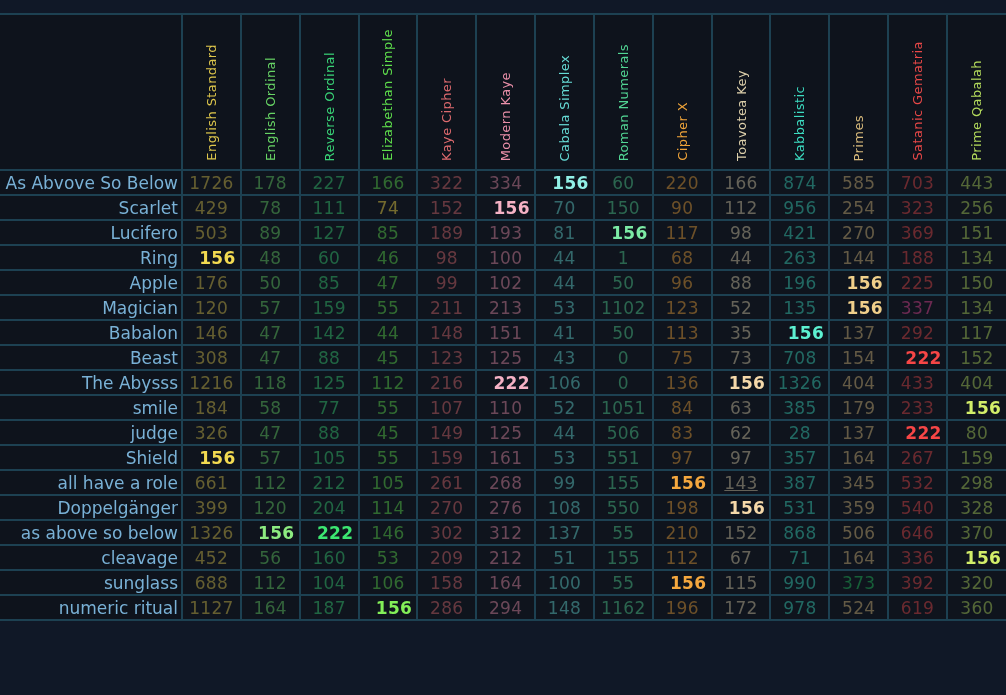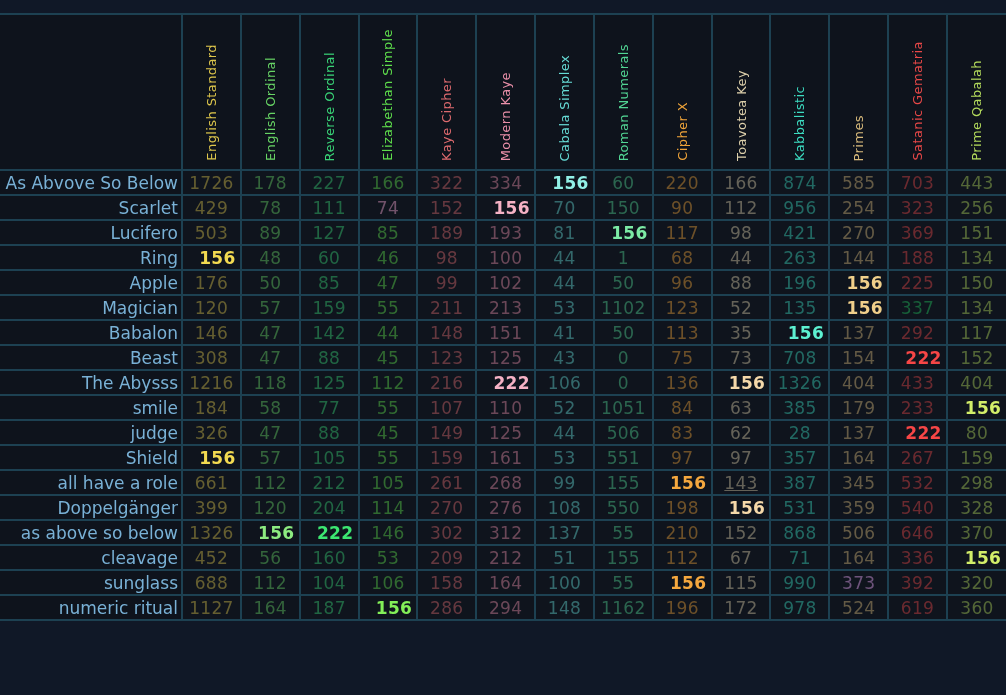--- a/index.html
+++ b/index.html
@@ -96,7 +96,7 @@
           <td class="val dim" style="color: rgb(220, 197, 75);">429</td>
           <td class="val dim" style="color: rgb(103, 212, 101);">78</td>
           <td class="val dim" style="color: rgb(57, 212, 119);">111</td>
-          <td class="val dim" style="color: #f9a8d4; margin-left: 28px;">74</td>
+          <td class="val dim" style="color: #fde047; margin-left: 28px;">74</td>
           <td class="val dim" style="color: rgb(221, 106, 110);">152</td>
           <td class="val hl" style="color: rgb(246, 178, 197);">156</td>
           <td class="val dim" style="color: rgb(102, 220, 214);">70</td>

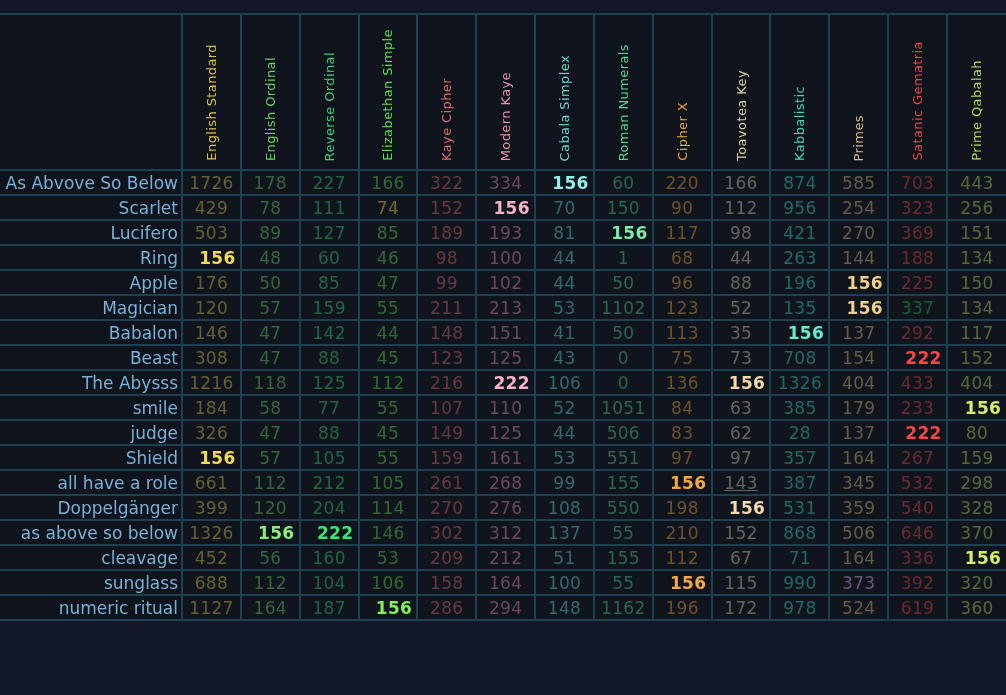--- a/index.html
+++ b/index.html
@@ -173,7 +173,7 @@
           <td class="val dim" style="color: rgb(220, 207, 170);">52</td>
           <td class="val dim" style="color: rgb(60, 220, 193);">135</td>
           <td class="val hl" style="color: rgb(240, 207, 138);">156</td>
-          <td class="val dim" style="color: #22c55e;">337</td>
+          <td class="val dim" style="color: #ec4899;">337</td>
           <td class="val dim" style="color: rgb(179, 218, 92);">134</td>
         </tr>
         <tr>

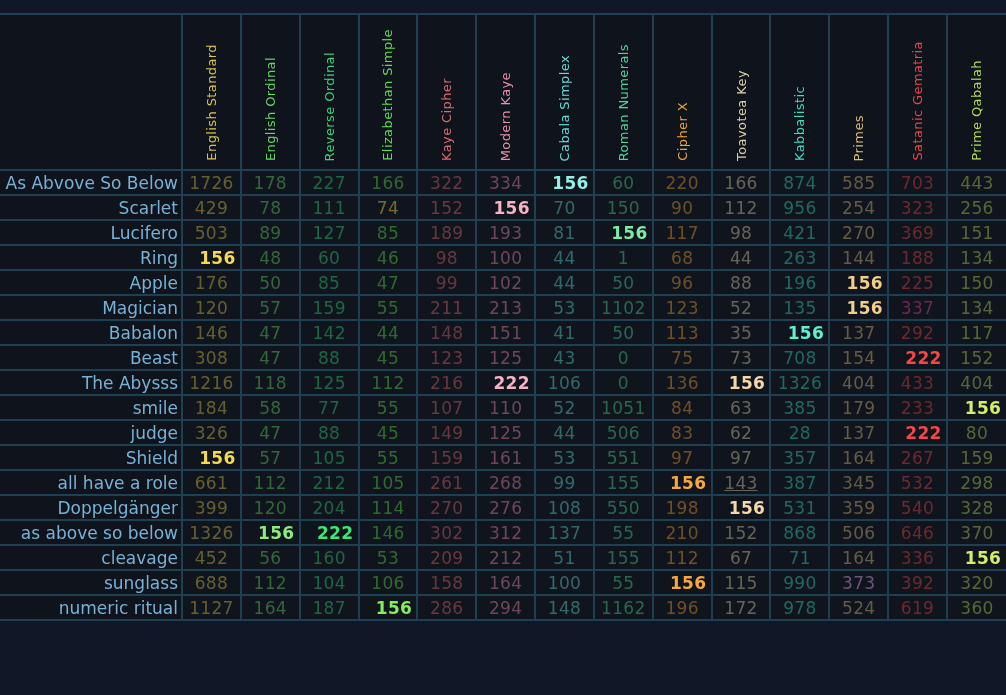--- a/index.html
+++ b/index.html
@@ -359,7 +359,7 @@
           <td class="val hl" style="color: rgb(246, 168, 62);">156</td>
           <td class="val dim" style="color: rgb(220, 207, 170);">115</td>
           <td class="val dim" style="color: rgb(60, 220, 193);">990</td>
-          <td class="val dim" style="color: #f0abfc;">373</td>
+          <td class="val dim" style="color: #22c55e;">373</td>
           <td class="val dim" style="color: rgb(232, 72, 72);">392</td>
           <td class="val dim" style="color: rgb(179, 218, 92);">320</td>
         </tr>

